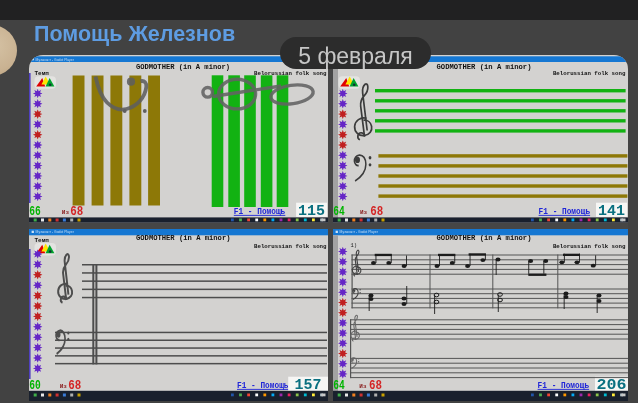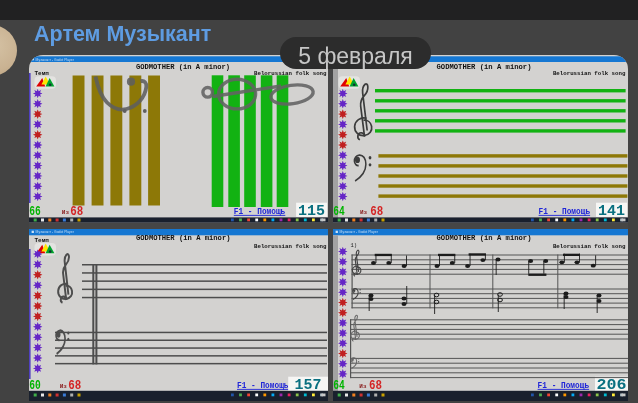--- a/index.html
+++ b/index.html
@@ -12,7 +12,7 @@
   <div style="position:absolute;left:-34px;top:24.5px;width:51px;height:51px;border-radius:50%;
        background:radial-gradient(circle at 55% 40%,#d5c2a4 0%,#c9b292 60%,#b49a74 100%)"></div>
   <div style="position:absolute;left:34px;top:22px;font-size:21.5px;font-weight:bold;color:#5e9ce2;
-       letter-spacing:0px">Артем Музыкант</div>
+       letter-spacing:0px">Помощь Железнов</div>
   <div id="photo" style="position:absolute;left:29px;top:55px;width:599px;height:346px;
        border-radius:14px 14px 0 0;overflow:hidden;background:#464646">
     <svg style="position:absolute;left:0px;top:0px" width="299" height="167.5" viewBox="0 0 299 167.5">

